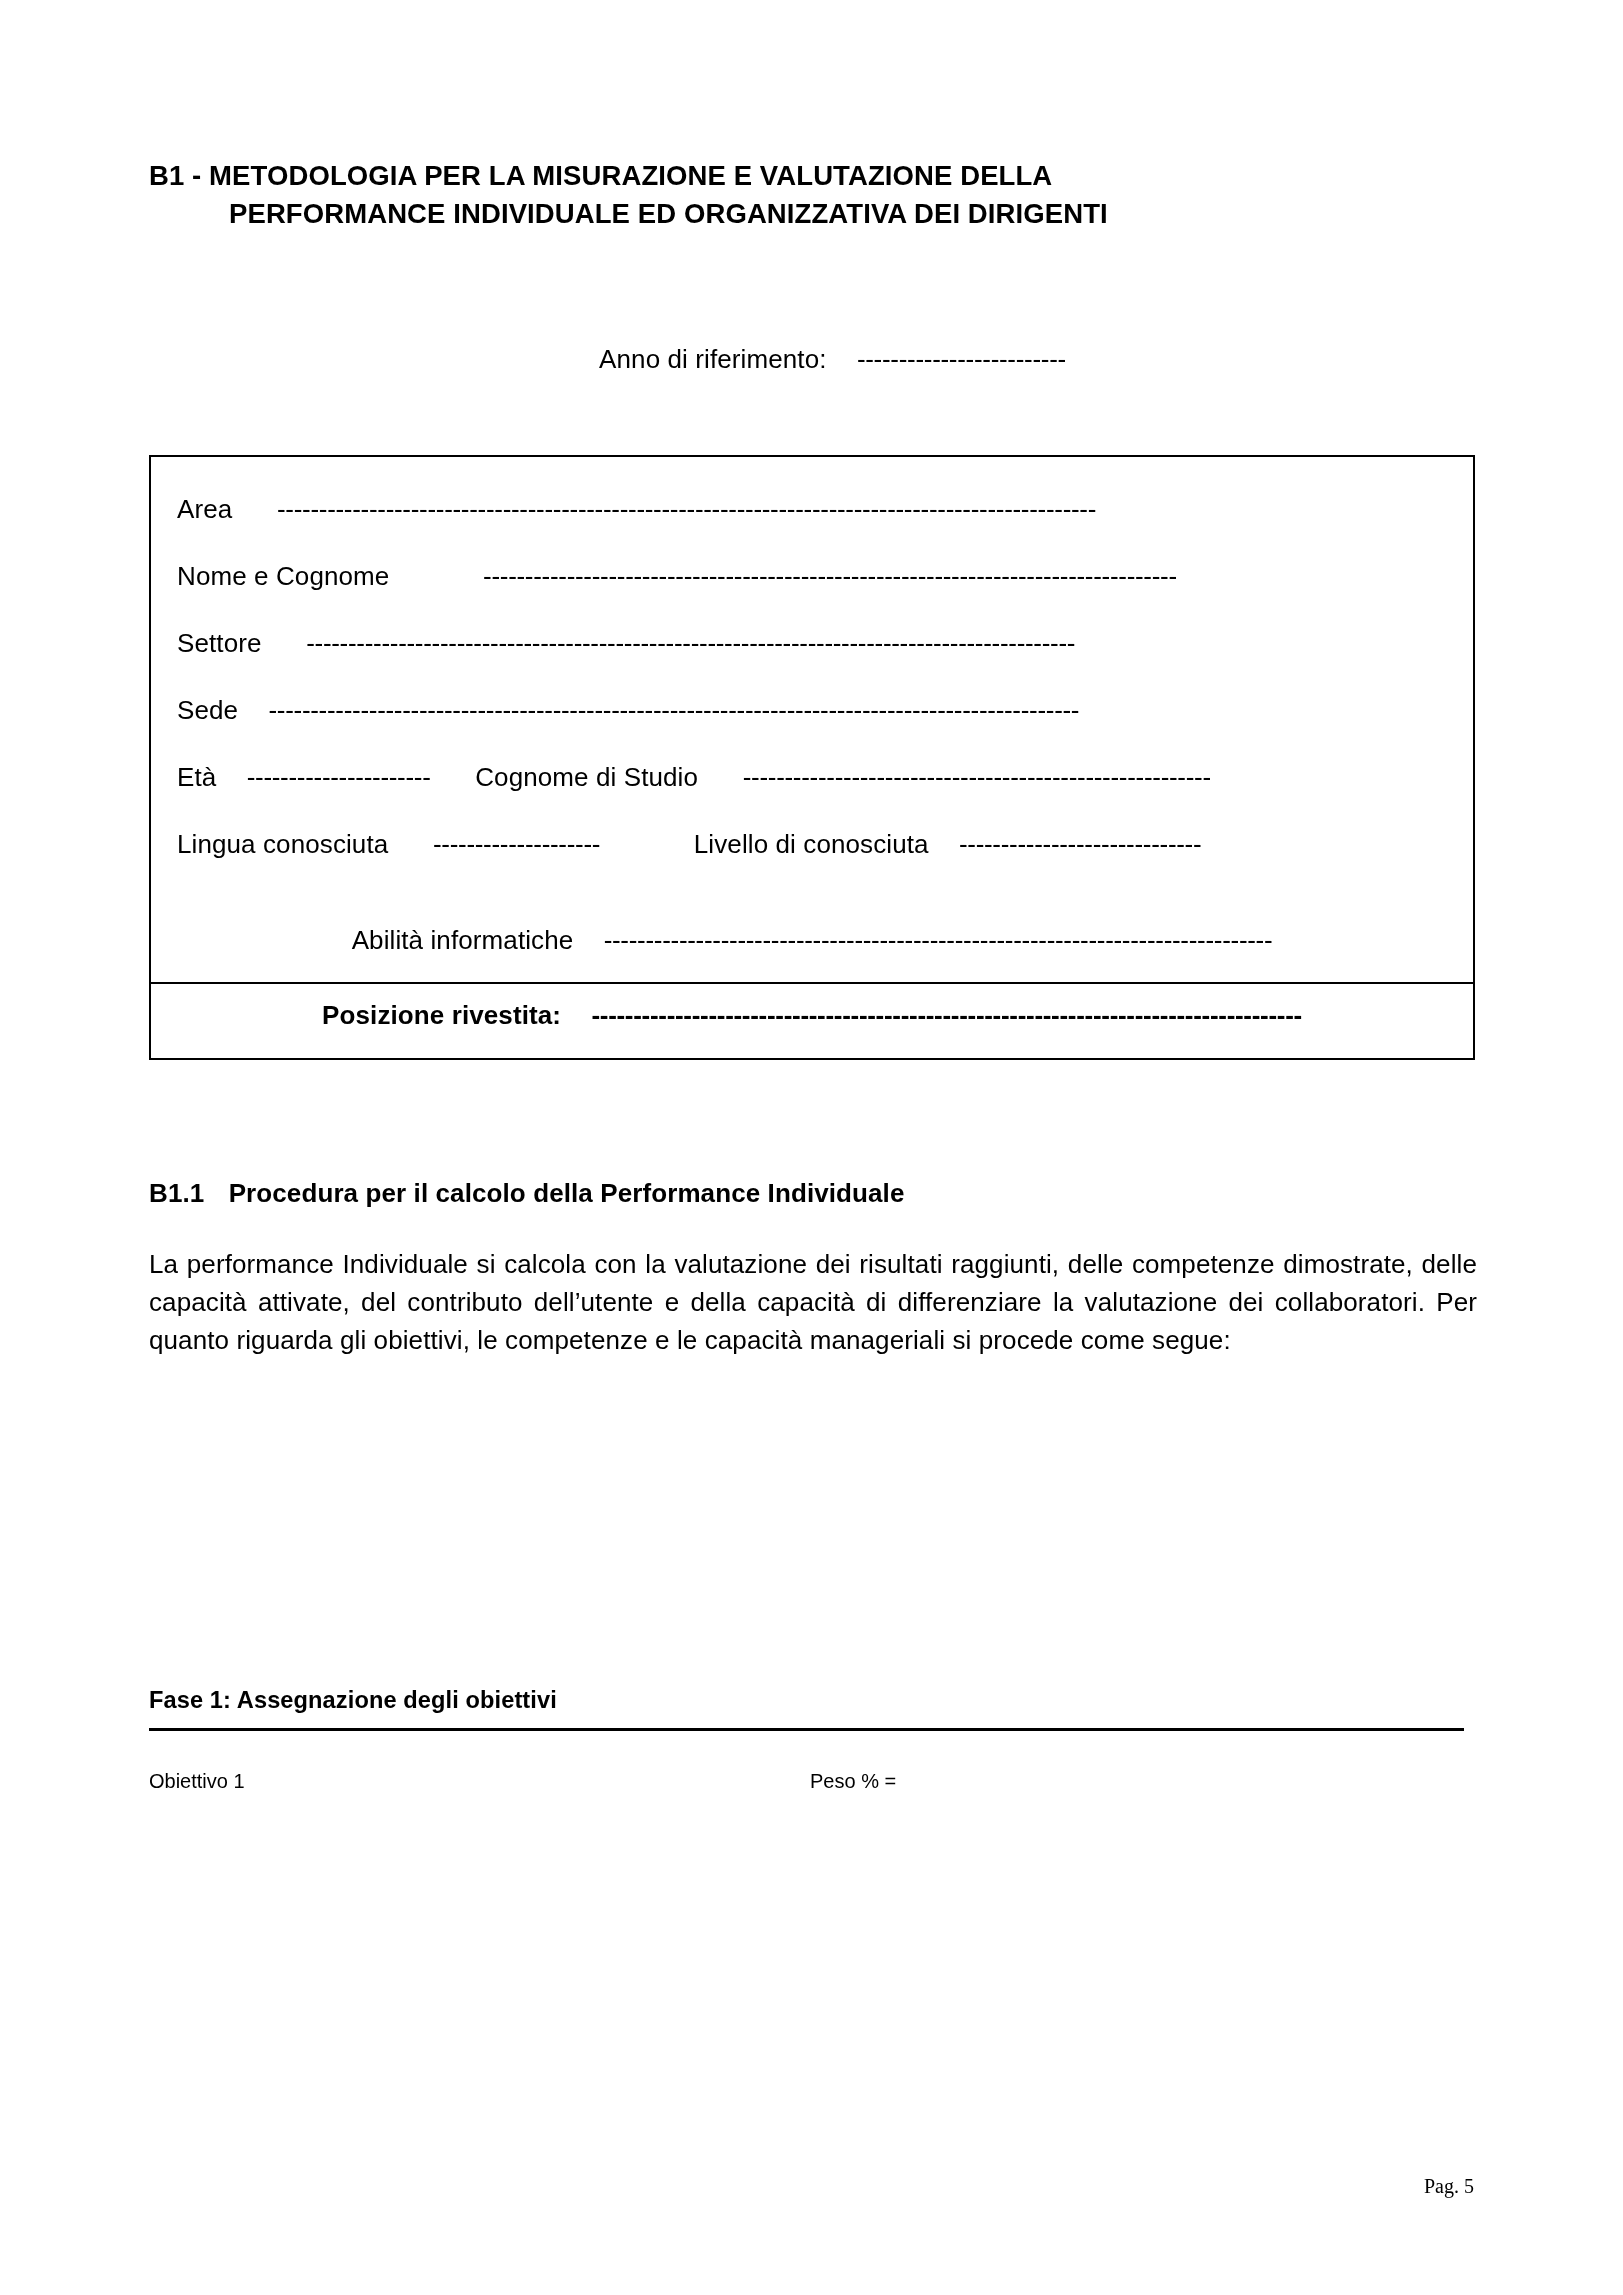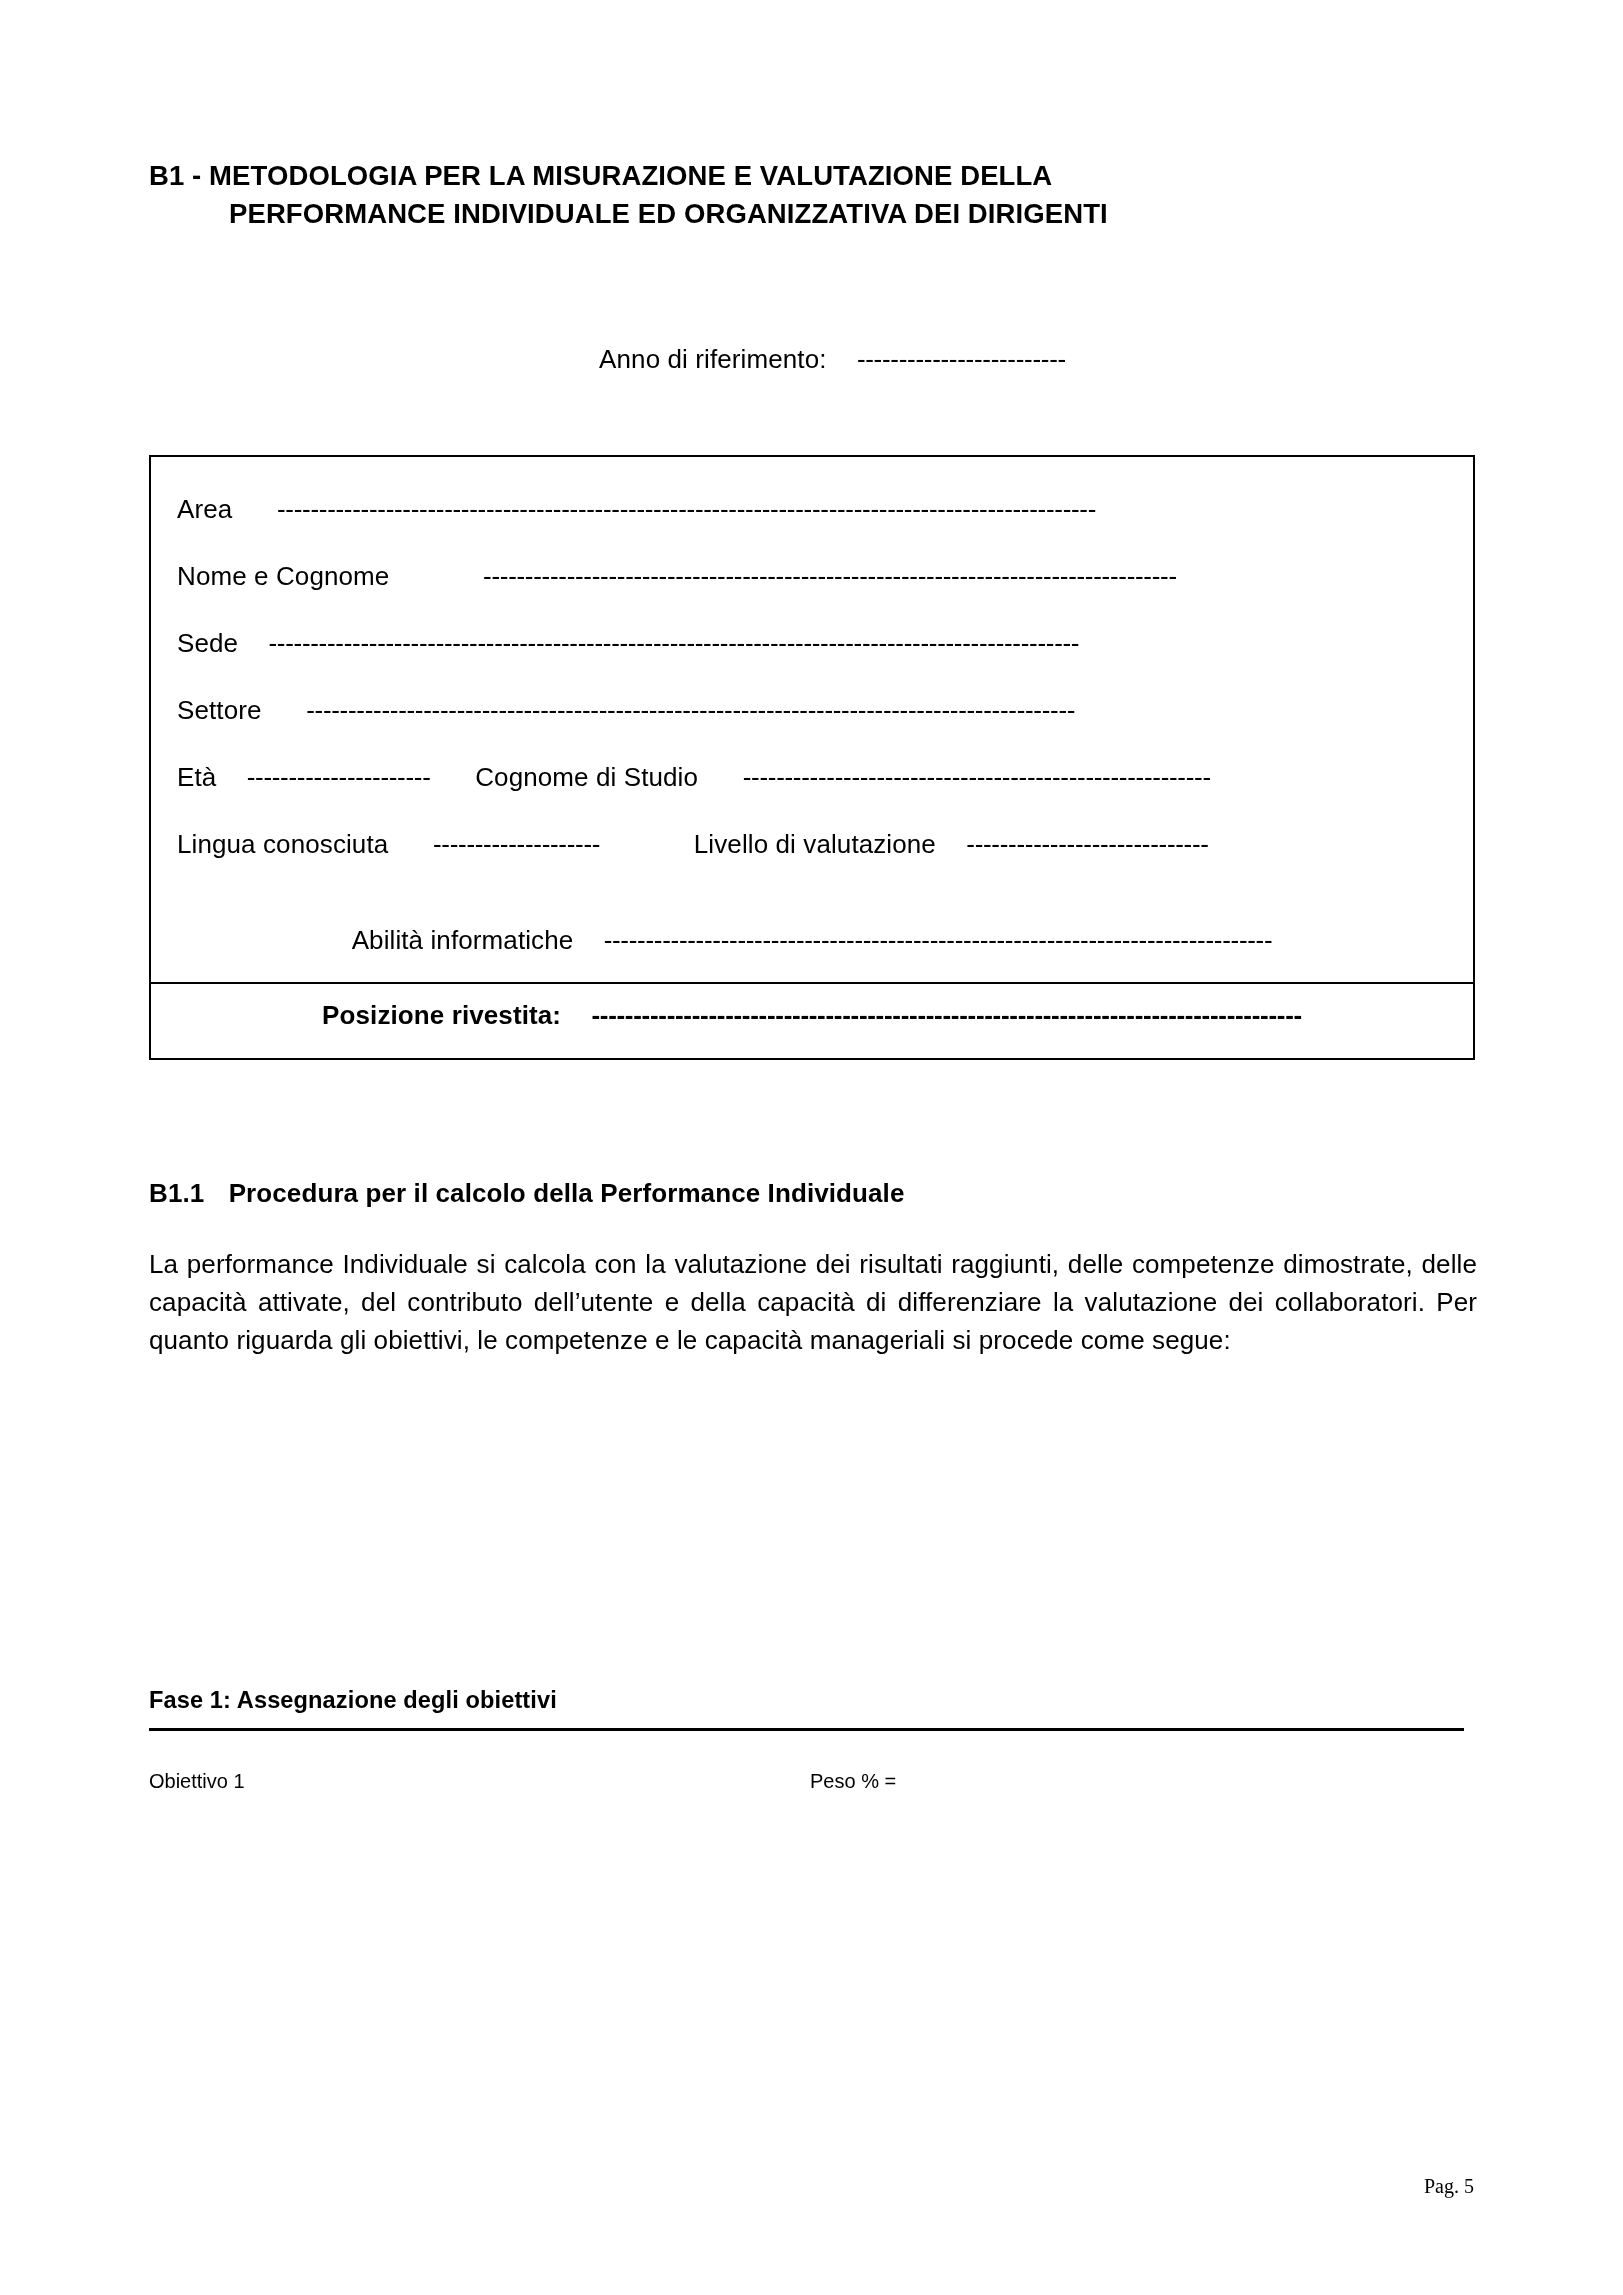--- a/index.html
+++ b/index.html
@@ -169,15 +169,15 @@
         </div>
 
         <div class="form-row">
+          <span class="lbl">Settore</span>
+          <span class="gap-md"></span>
+          <span class="dash">--------------------------------------------------------------------------------------------</span>
+        </div>
+
+        <div class="form-row">
           <span class="lbl">Sede</span>
           <span class="gap-sm"></span>
           <span class="dash">-------------------------------------------------------------------------------------------------</span>
-        </div>
-
-        <div class="form-row">
-          <span class="lbl">Settore</span>
-          <span class="gap-md"></span>
-          <span class="dash">--------------------------------------------------------------------------------------------</span>
         </div>
 
         <div class="form-row">

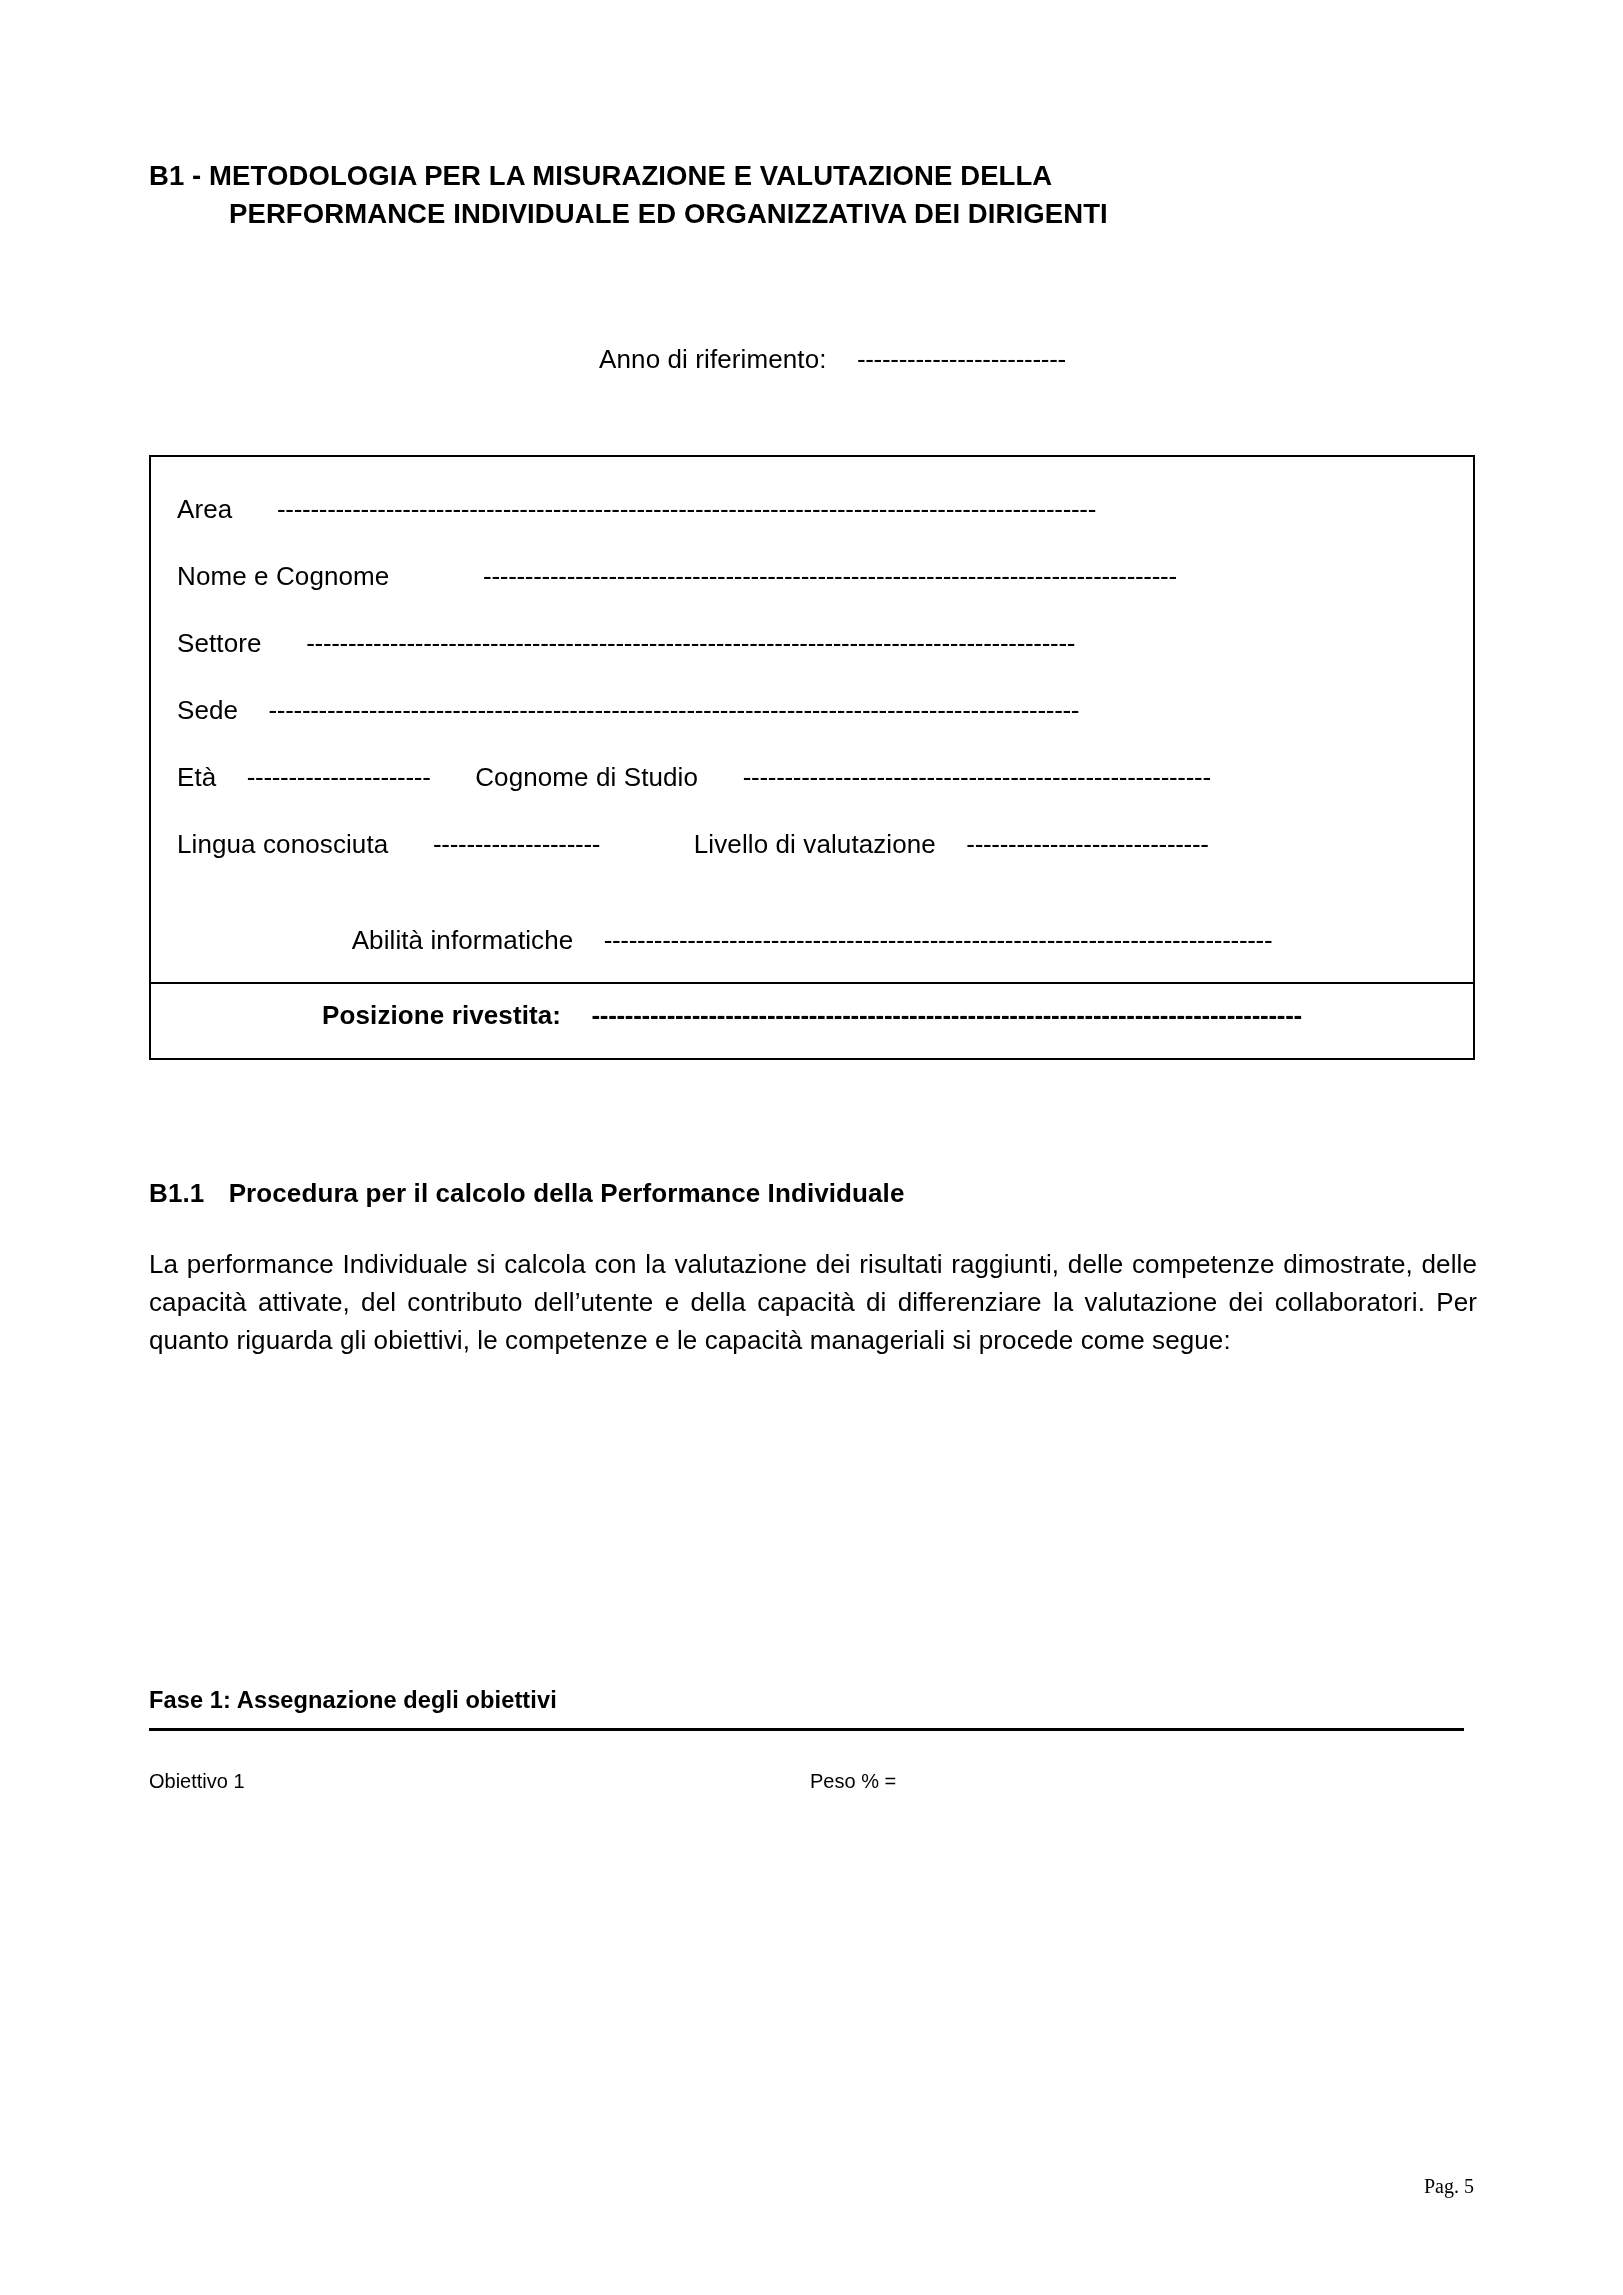--- a/index.html
+++ b/index.html
@@ -195,7 +195,7 @@
           <span class="gap-md"></span>
           <span class="dash">--------------------</span>
           <span class="gap-lg"></span>
-          <span class="lbl">Livello di valutazione</span>
+          <span class="lbl">Livello di conosciuta</span>
           <span class="gap-sm"></span>
           <span class="dash">-----------------------------</span>
         </div>

